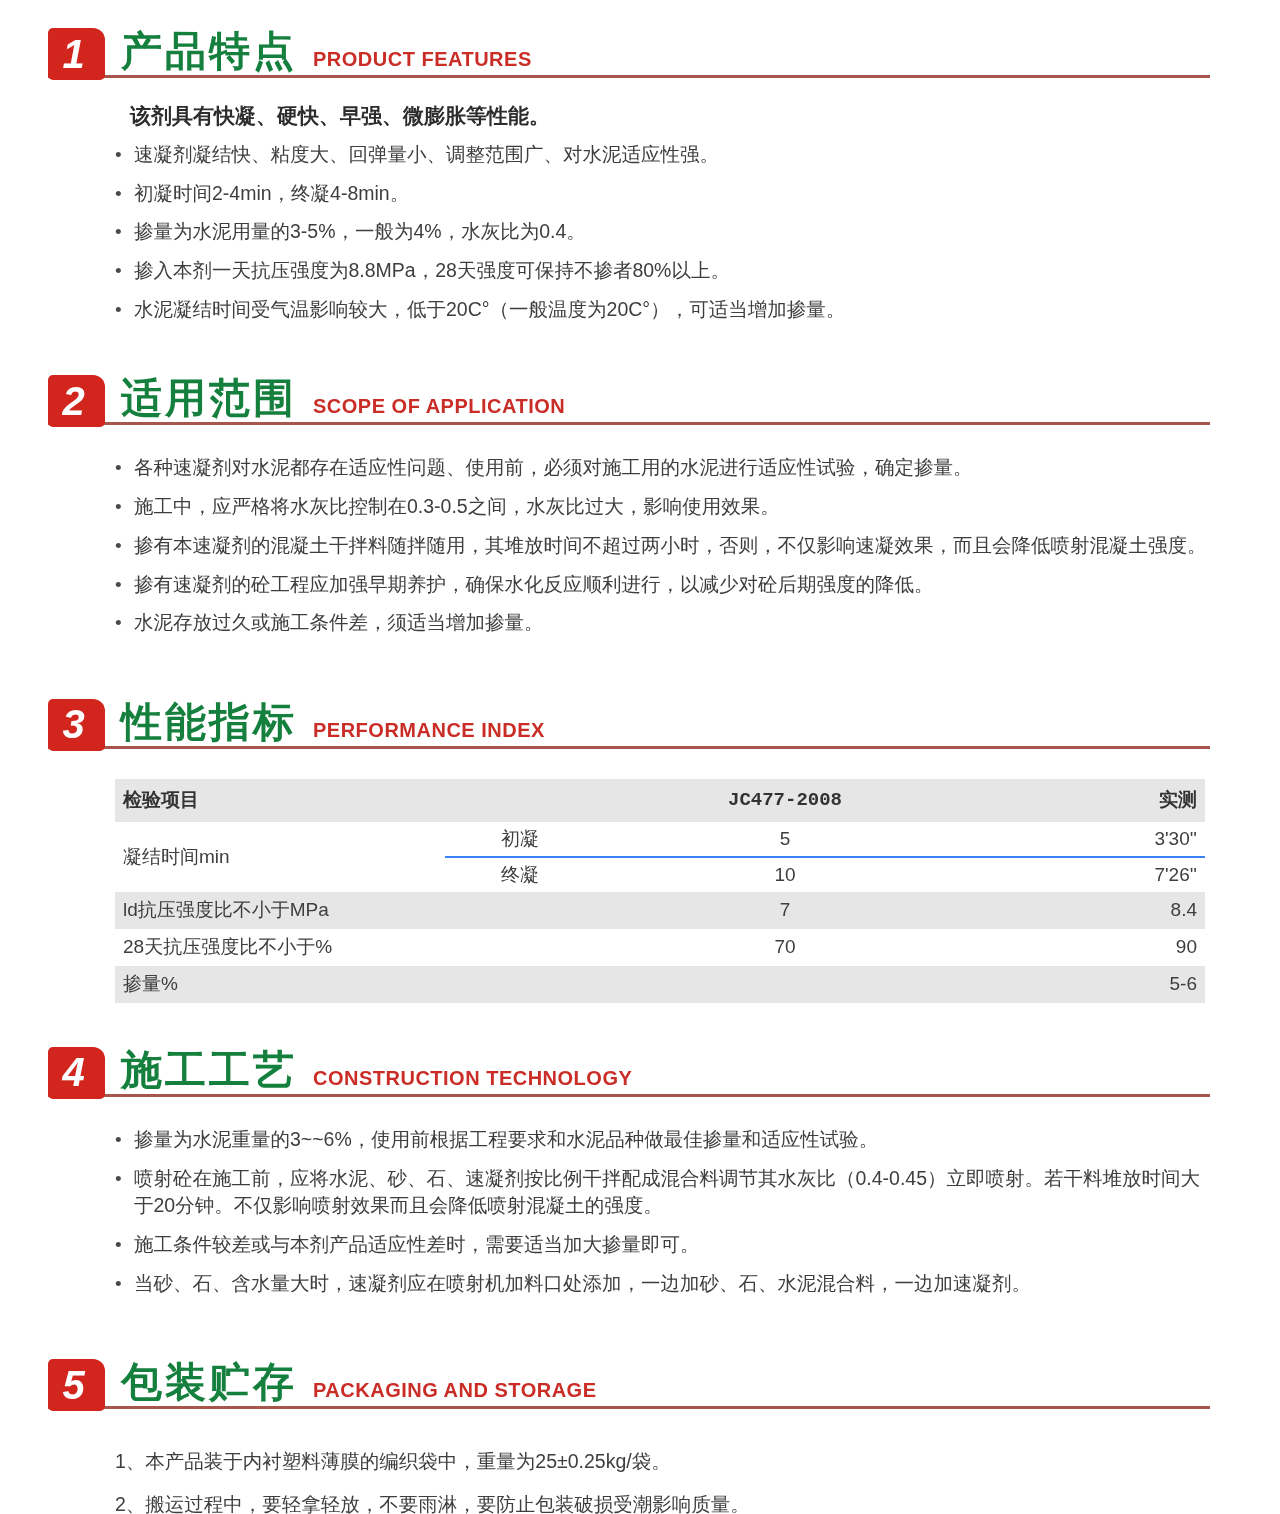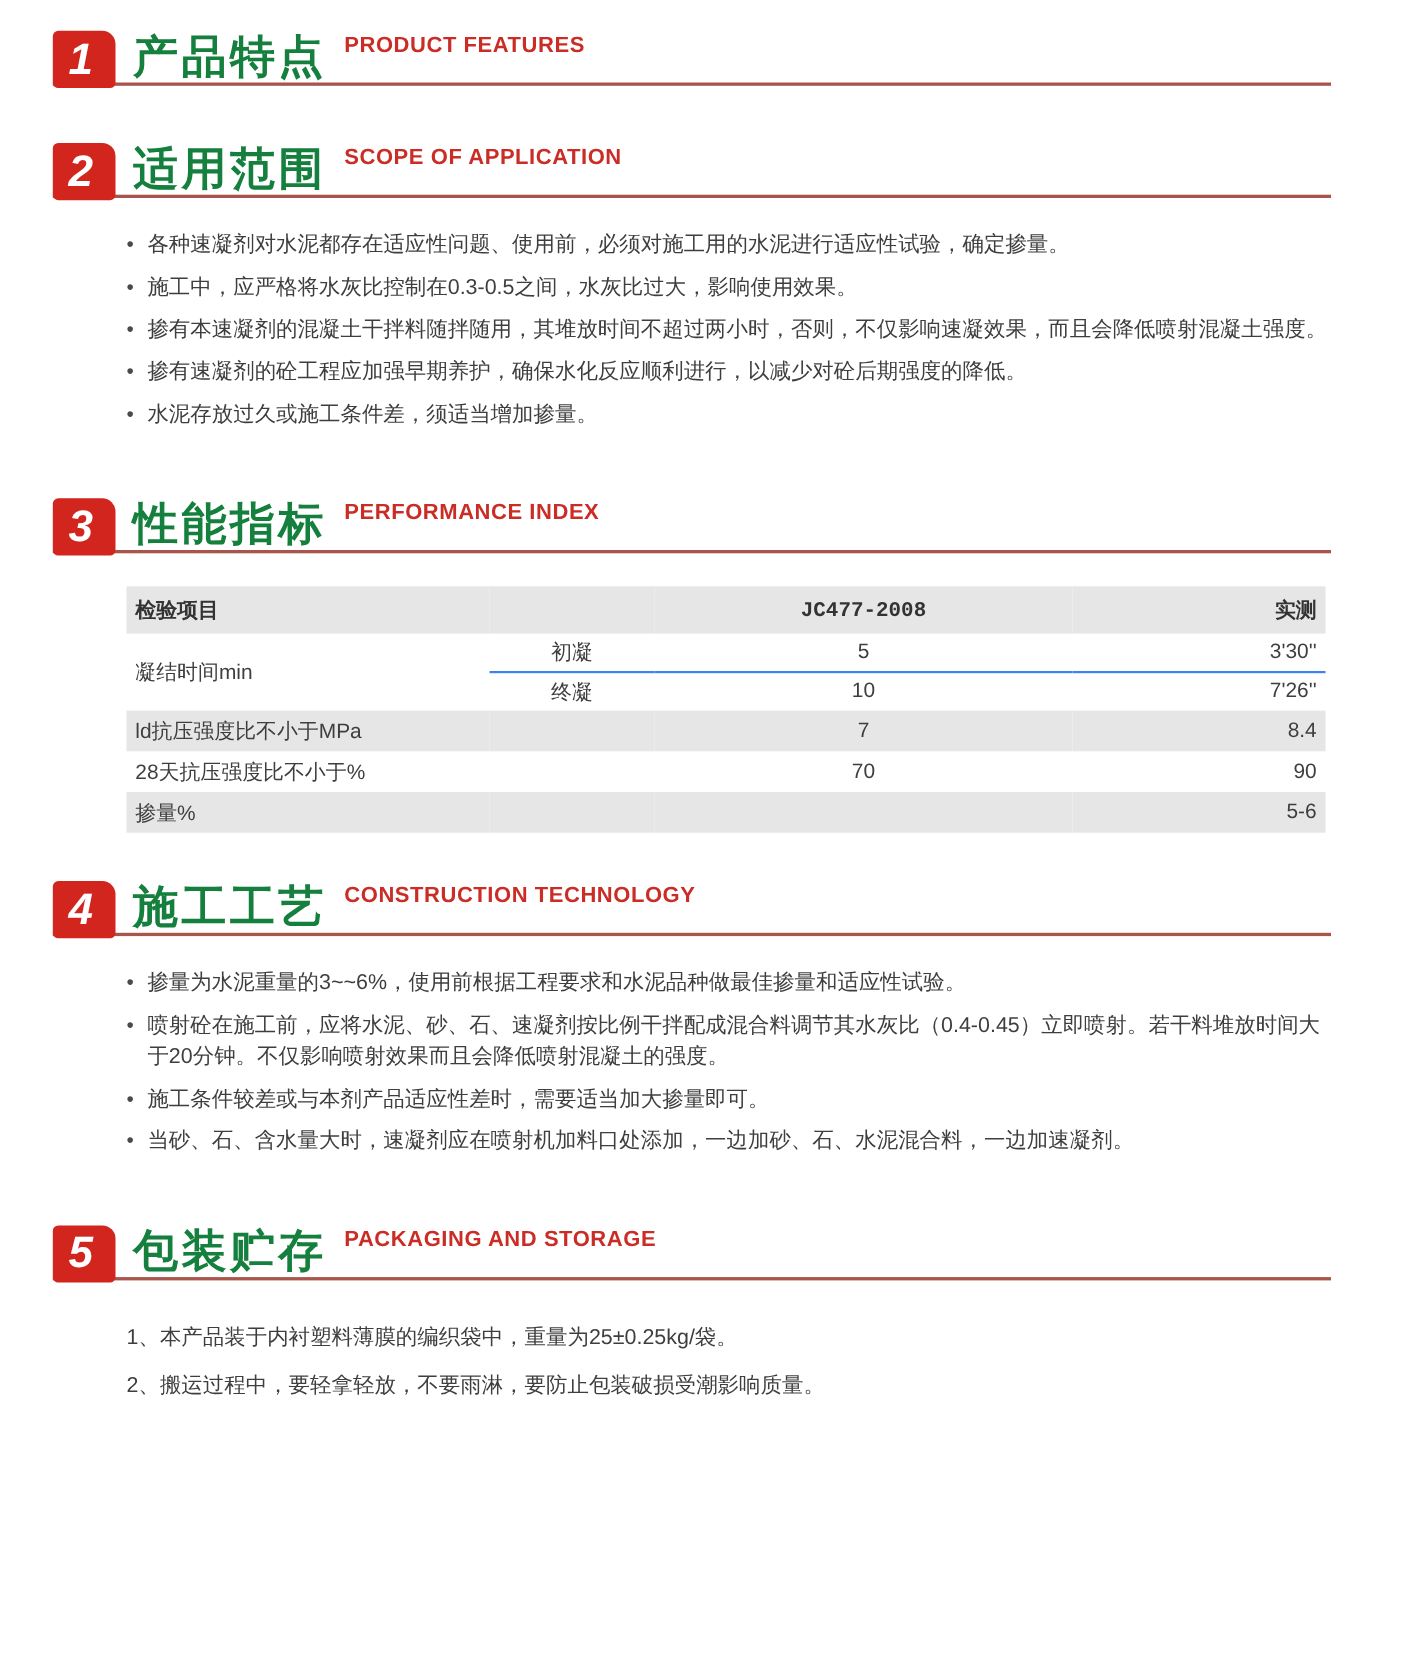--- a/index.html
+++ b/index.html
@@ -30,7 +30,7 @@
   }
   .title-en {
     color:#ca2c26; font-size:20px; font-weight:bold; line-height:1;
-    padding-bottom:24px; white-space:nowrap; letter-spacing:0.5px;
+    padding-bottom:6px; white-space:nowrap; letter-spacing:0.5px;
   }
   
   .content { padding-left:67px; padding-top:18px; }

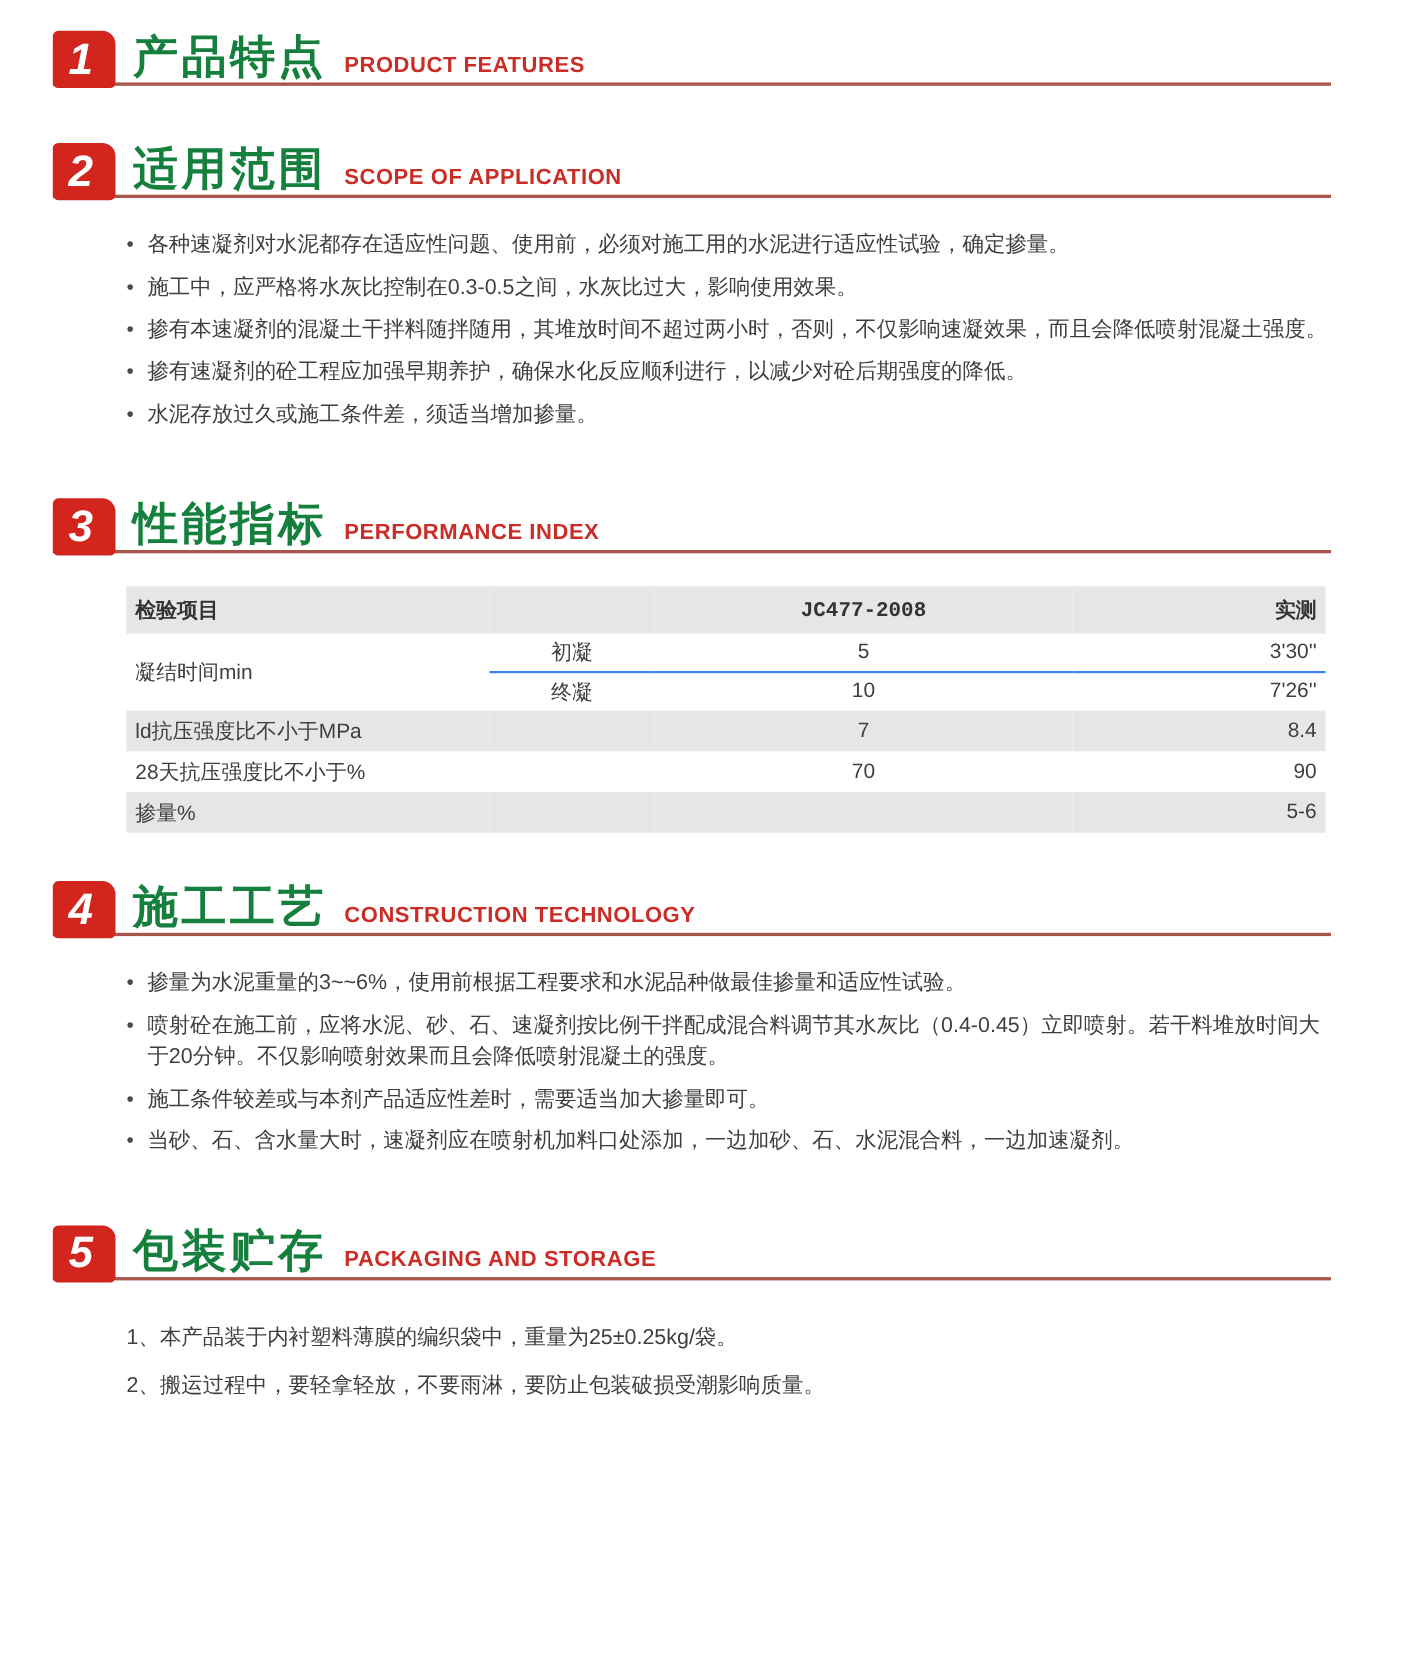--- a/index.html
+++ b/index.html
@@ -69,6 +69,16 @@
       <div class="badge">1</div>
       <div class="title-zh">产品特点</div>
       <div class="title-en">PRODUCT FEATURES</div>
+    </div>
+    <div class="content">
+      <div class="intro">该剂具有快凝、硬快、早强、微膨胀等性能。</div>
+      <ul class="bullets">
+        <li>速凝剂凝结快、粘度大、回弹量小、调整范围广、对水泥适应性强。</li>
+        <li>初凝时间2-4min，终凝4-8min。</li>
+        <li>掺量为水泥用量的3-5%，一般为4%，水灰比为0.4。</li>
+        <li>掺入本剂一天抗压强度为8.8MPa，28天强度可保持不掺者80%以上。</li>
+        <li>水泥凝结时间受气温影响较大，低于20C°（一般温度为20C°），可适当增加掺量。</li>
+      </ul>
     </div>
   </div>
 

